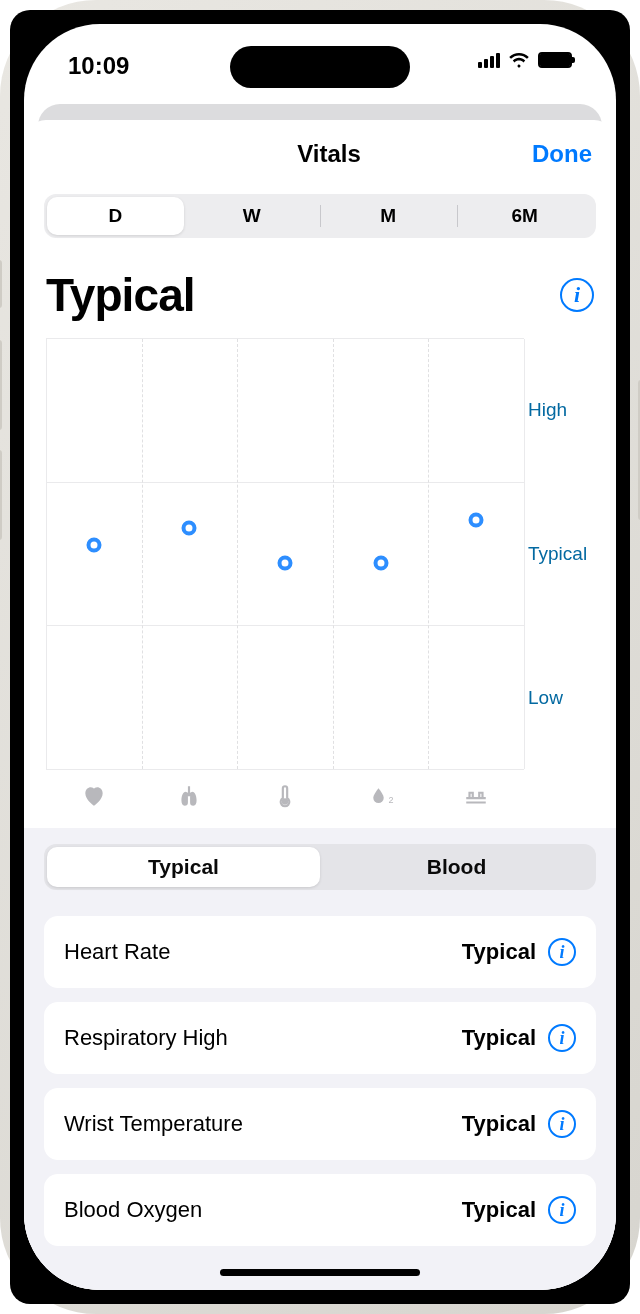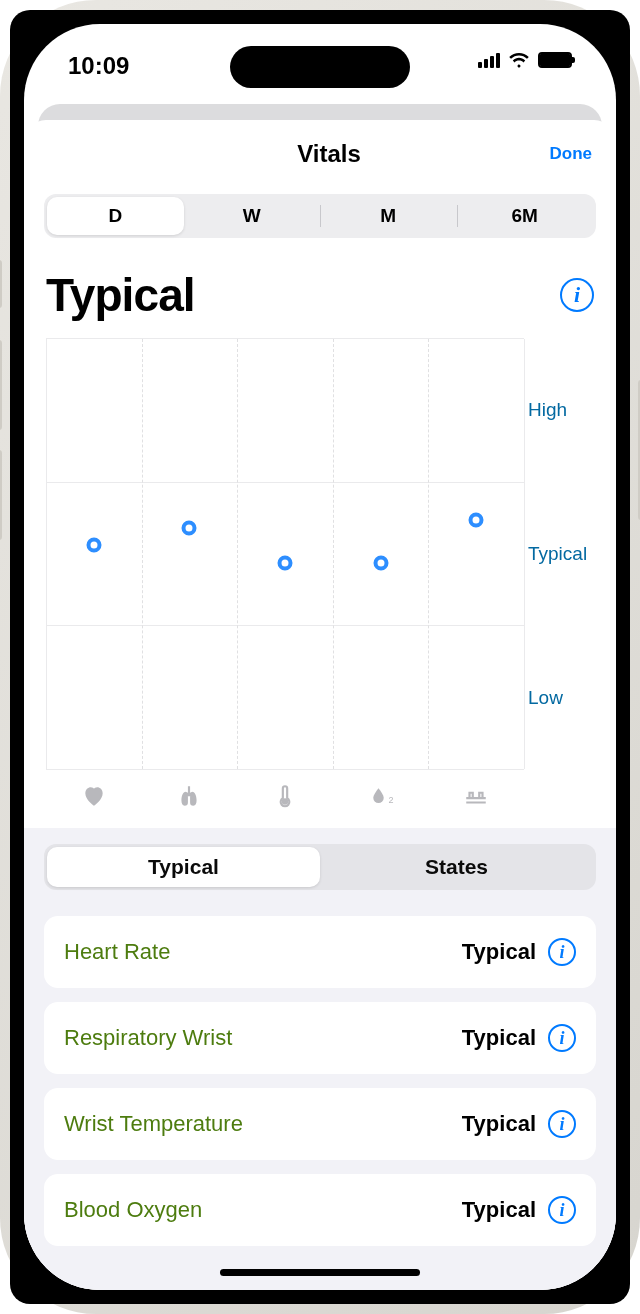--- a/index.html
+++ b/index.html
@@ -51,7 +51,7 @@
   
   .nav { position:relative; height:68px; display:flex; align-items:center;padding:0 24px;margin-left:18px; }
   .nav-title { font-size:24px; font-weight:600; color:#000;position:absolute;left:0;right:0;text-align:center; }
-  .nav-done { font-size:17px; color:#007aff; font-weight:600; position:absolute;right:24px; }
+  .nav-done { font-size:24px; color:#007aff; font-weight:600; position:absolute;right:24px; }
 
   
   .segmented { margin:6px 20px 0; background:#ededef; border-radius:12px; height:44px; display:flex; padding:3px; position:relative; }

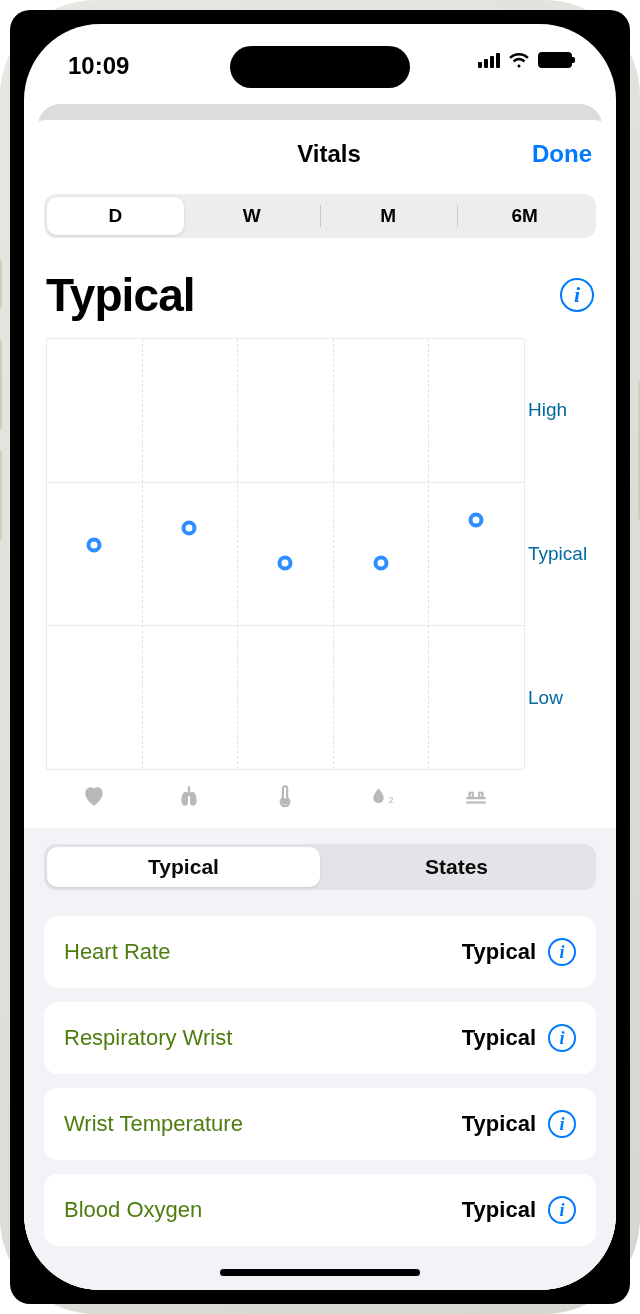--- a/index.html
+++ b/index.html
@@ -205,7 +205,7 @@
         <div class="bottom">
           <div class="seg2">
             <div class="seg active">Typical</div>
-            <div class="seg">States</div>
+            <div class="seg">Blood</div>
           </div>
           <div class="list" id="metric-list">
               <div class="row">

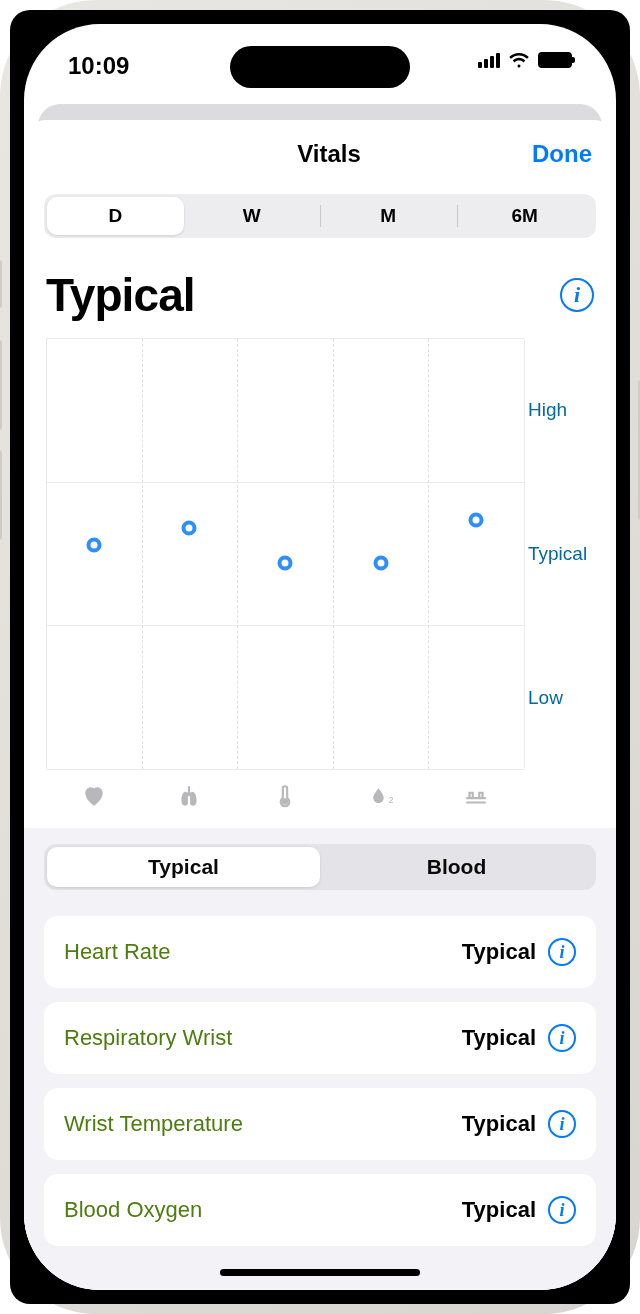--- a/index.html
+++ b/index.html
@@ -87,7 +87,7 @@
 
   .list { margin-top:26px; display:flex; flex-direction:column; gap:14px; }
   .row { background:#fff; border-radius:14px; height:72px; padding:0 20px; display:flex; align-items:center; justify-content:space-between; }
-  .row .name { font-size:22px; color:#4d7c0f; }
+  .row .name { font-size:22px; color:#000000; }
   .row .right { display:flex; align-items:center; gap:12px; }
   .row .val { font-size:22px; font-weight:700; }
   .row .mini-info { width:28px; height:28px; border:2.3px solid #007aff; border-radius:50%; display:flex; align-items:center; justify-content:center; color:#007aff; font-family:"Times New Roman",serif; font-style:italic; font-weight:700; font-size:18px; }

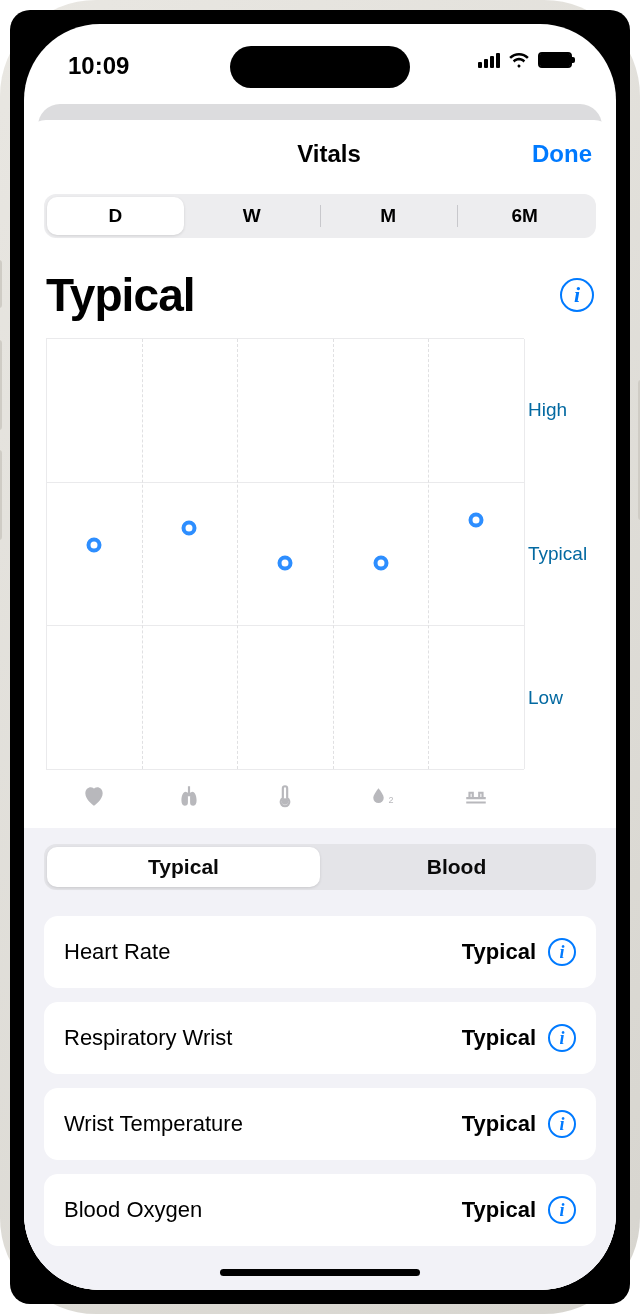--- a/index.html
+++ b/index.html
@@ -216,7 +216,7 @@
                 </div>
               </div>
               <div class="row">
-                <div class="name">Respiratory Wrist</div>
+                <div class="name">Respiratory High</div>
                 <div class="right">
                   <div class="val">Typical</div>
                   <div class="mini-info">i</div>

